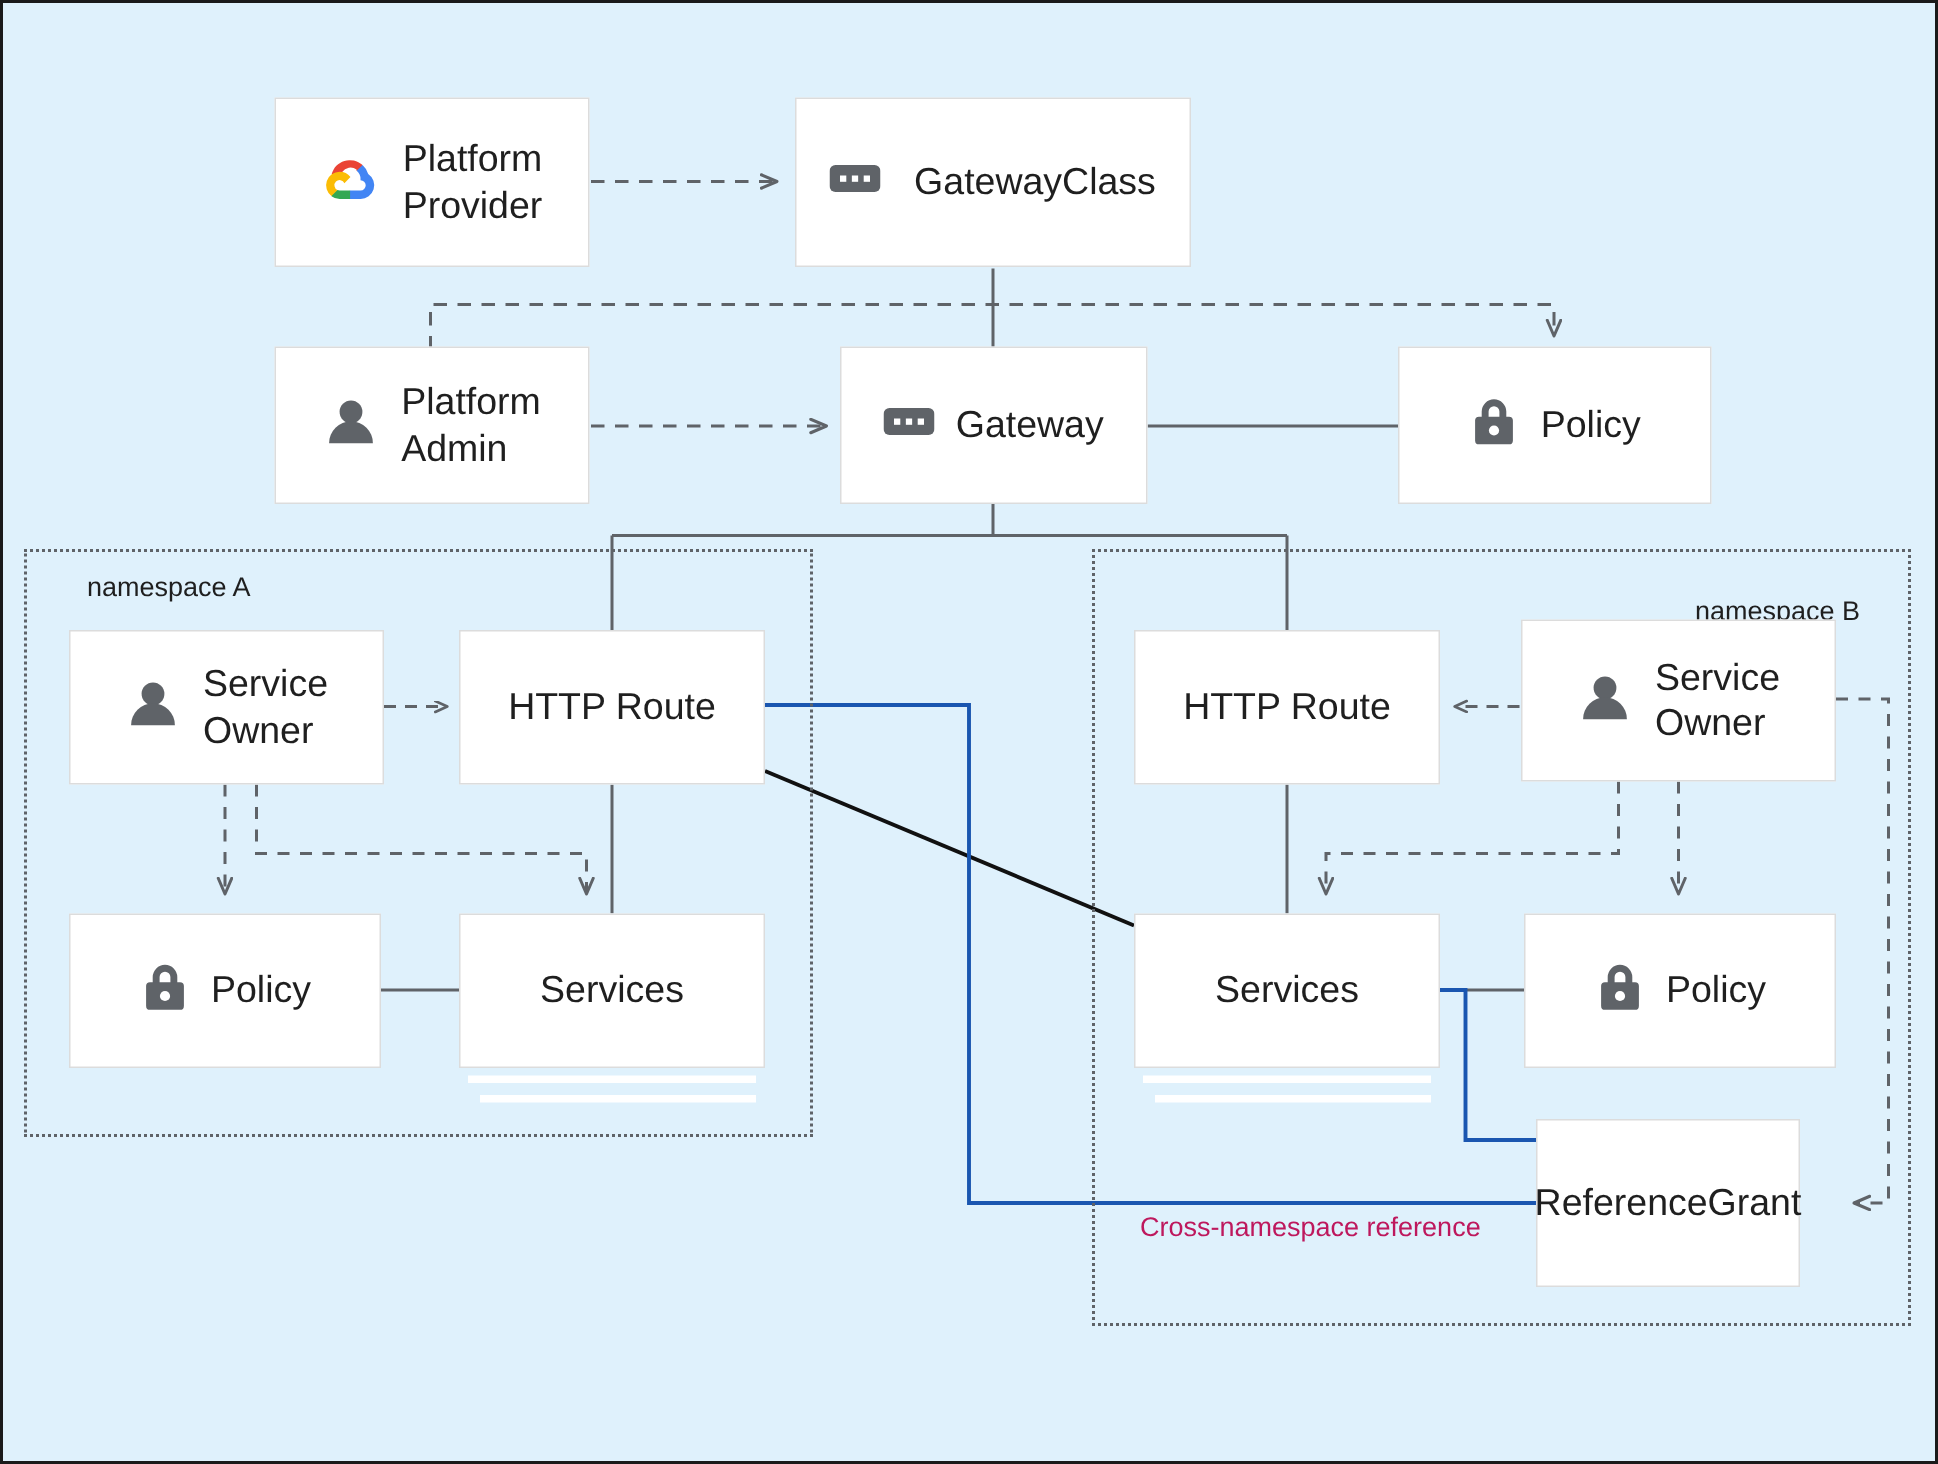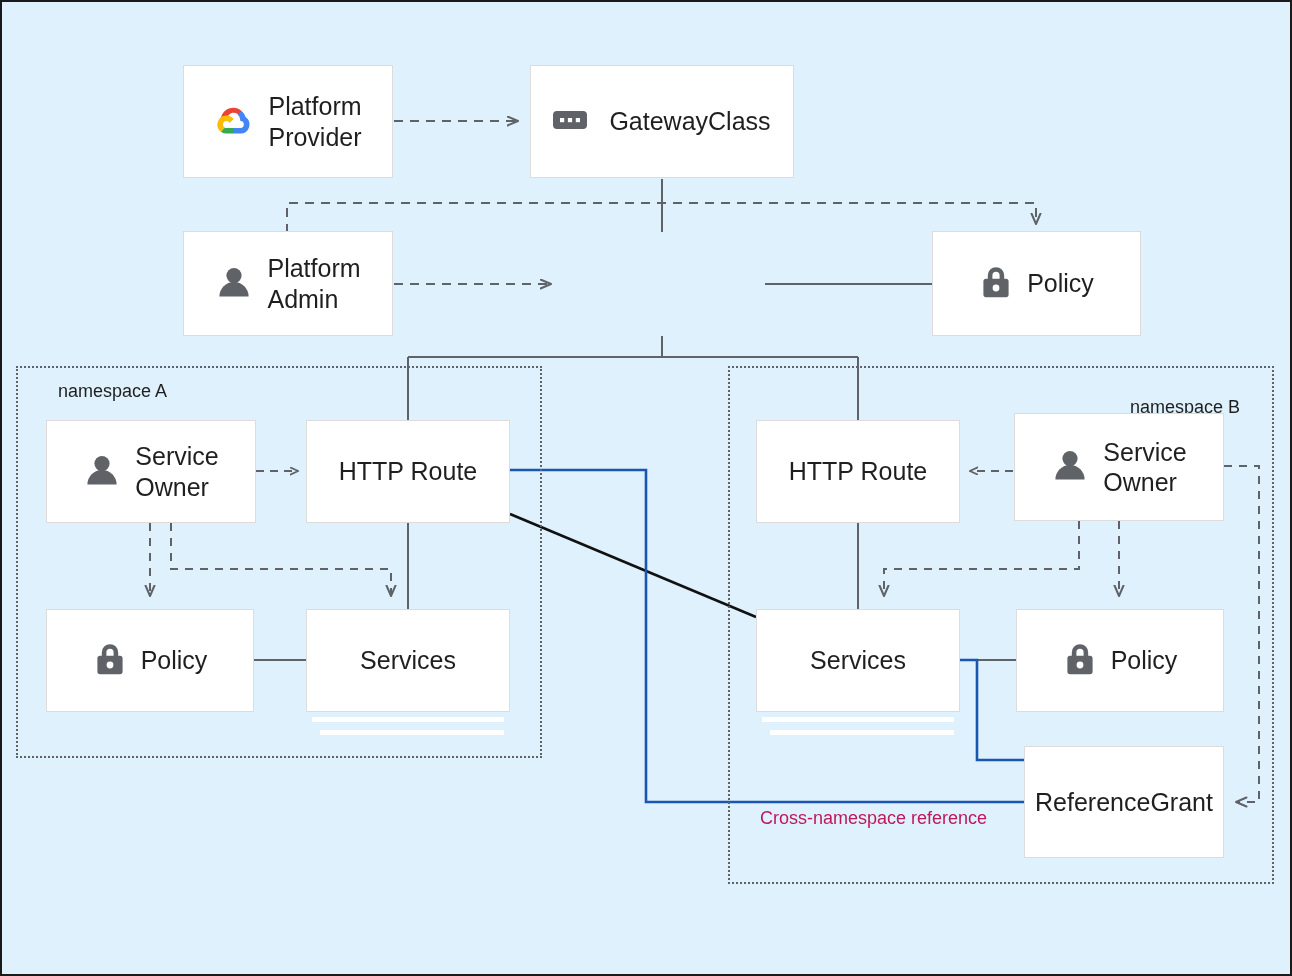--- a/index.html
+++ b/index.html
@@ -161,6 +161,17 @@
 Admin</span>
   </div>
 
+  <div class="node" style="left:558px;top:229px;width:205px;height:105px;">
+    <span class="icon">
+      <svg width="34" height="22" viewBox="0 0 34 22">
+        <rect x="0" y="2" width="34" height="18" rx="4" fill="#5f6368"></rect>
+        <rect x="7" y="9" width="4.2" height="4.2" fill="#ffffff"></rect>
+        <rect x="14.9" y="9" width="4.2" height="4.2" fill="#ffffff"></rect>
+        <rect x="22.8" y="9" width="4.2" height="4.2" fill="#ffffff"></rect>
+      </svg>
+    </span>
+    <span class="lbl">Gateway</span>
+  </div>
 
   <div class="node" style="left:930px;top:229px;width:209px;height:105px;">
     <span class="icon">

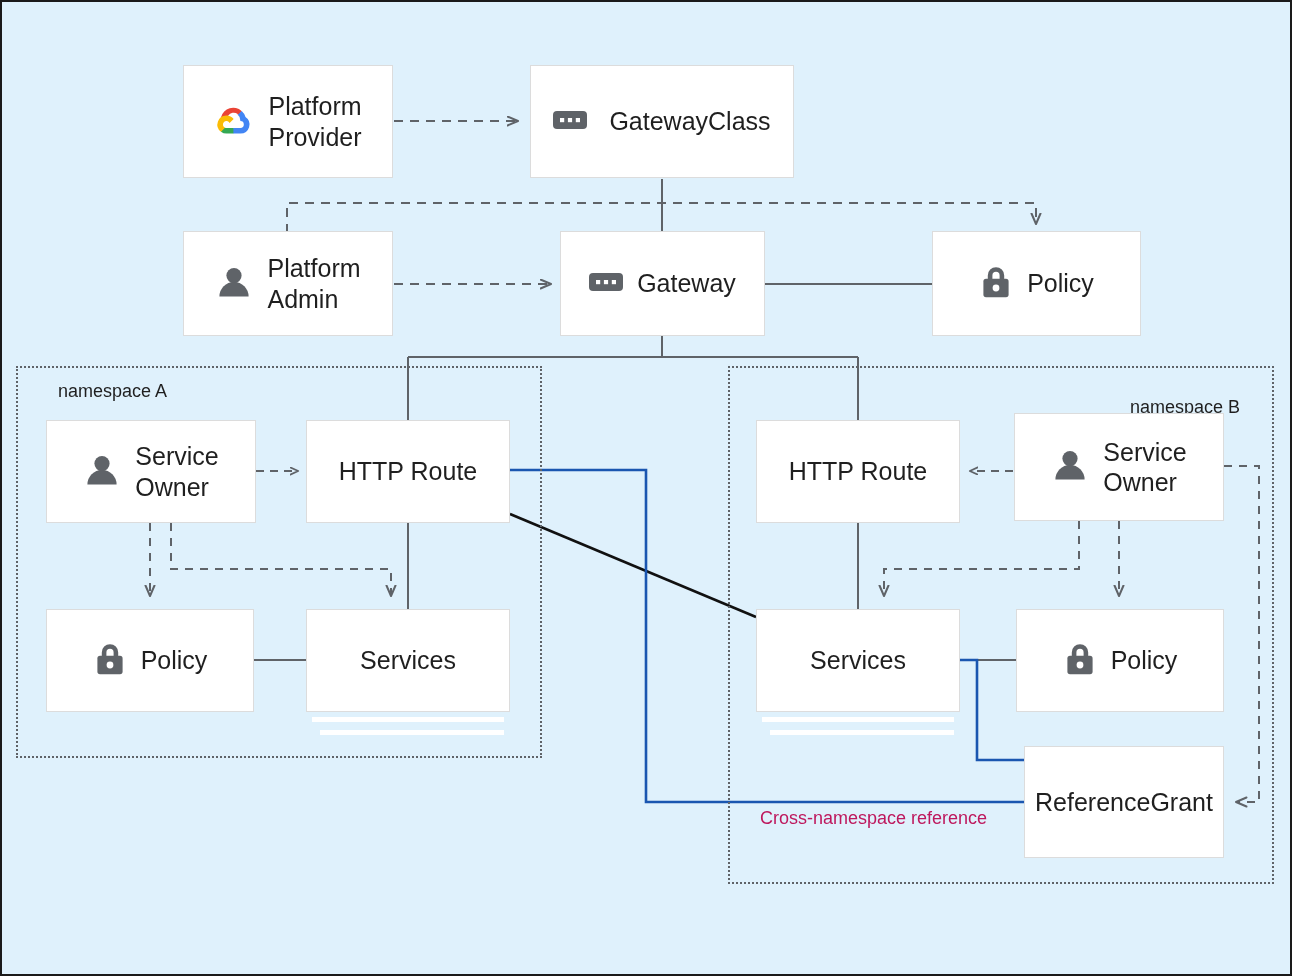--- a/index.html
+++ b/index.html
@@ -244,7 +244,7 @@
     <span class="lbl">Policy</span>
   </div>
 
-  <div class="node center" style="left:1022px;top:744px;width:200px;height:112px;">
+  <div class="node center" style="left:1022px;top:744px;width:176px;height:112px;">
     <span class="lbl">ReferenceGrant</span>
   </div>
 

